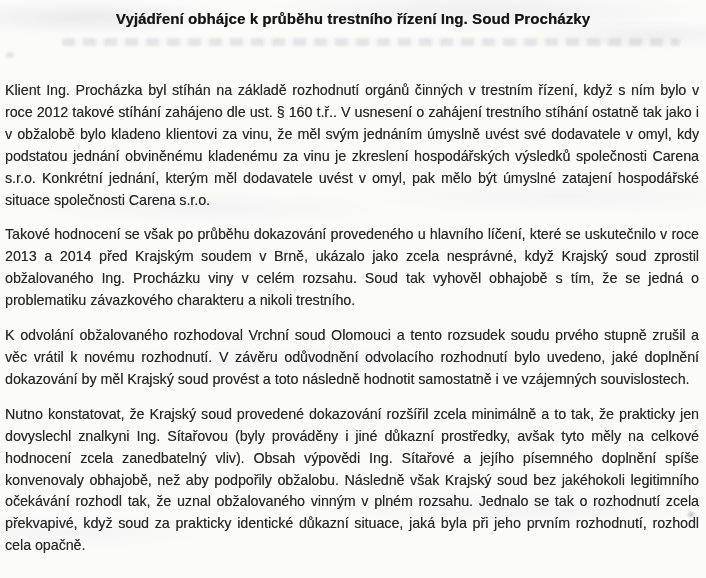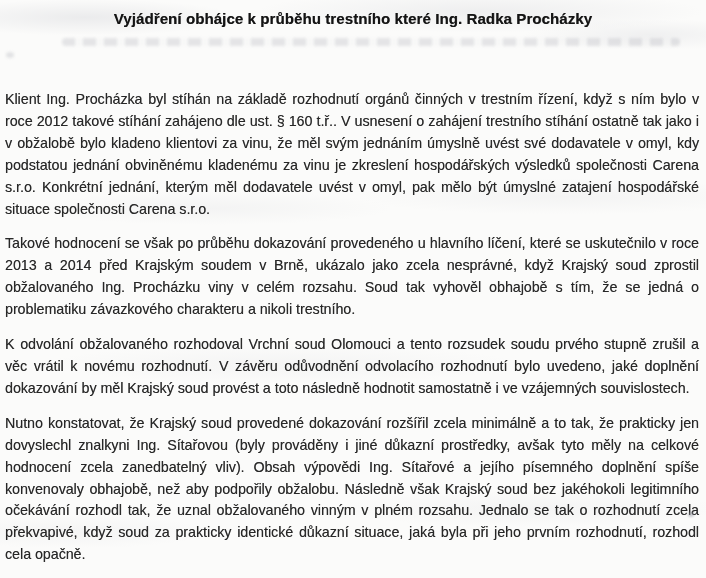--- a/index.html
+++ b/index.html
@@ -77,7 +77,7 @@
 
 <div class="page">
 
-  <div class="title">Vyjádření obhájce k průběhu trestního které Ing. Radka Procházky</div>
+  <div class="title">Vyjádření obhájce k průběhu trestního řízení Ing. Soud Procházky</div>
 
   <div class="ghost-line"></div>
 

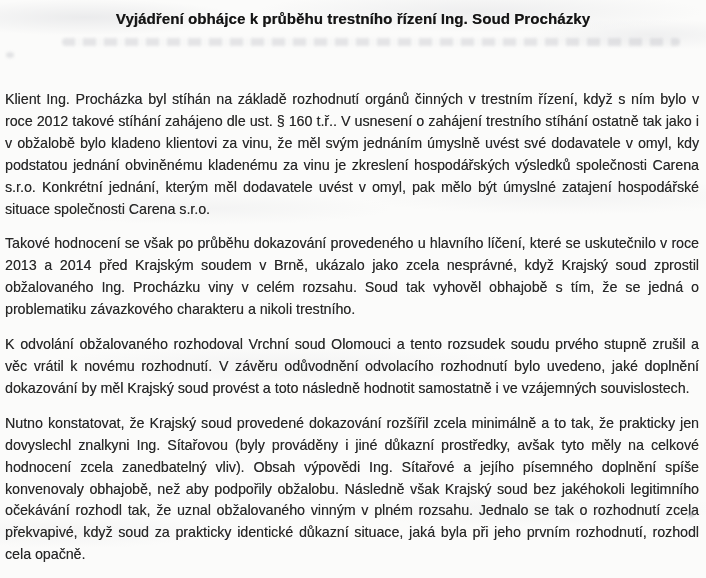--- a/index.html
+++ b/index.html
@@ -62,7 +62,7 @@
     text-shadow: 0.25px 0 0 rgba(0,0,0,0.45);
   }
   .body-text p {
-    margin: 13px 0 13px 0;
+    margin: 4px 0 13px 0;
   }
   .speck {
     position: absolute;

